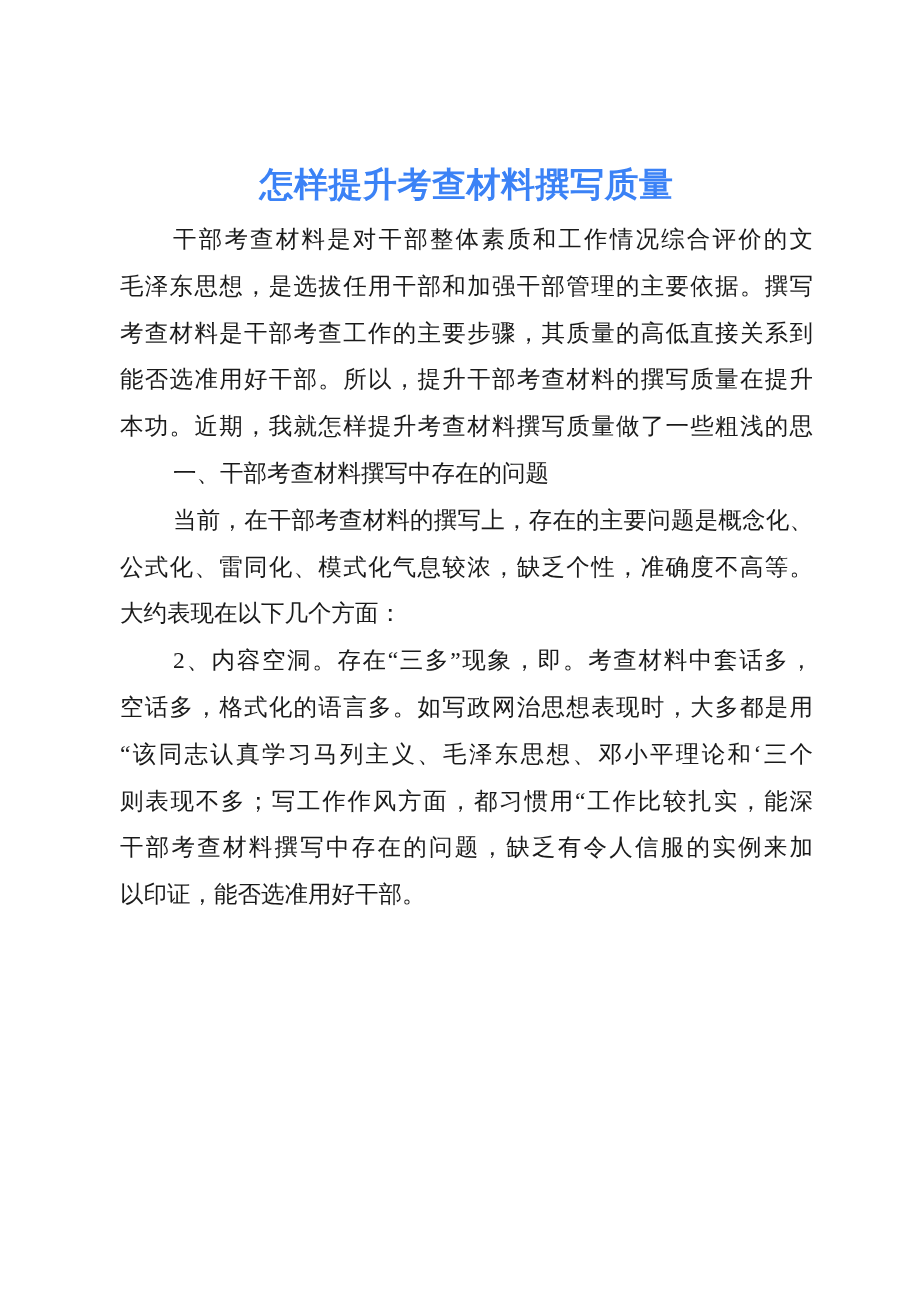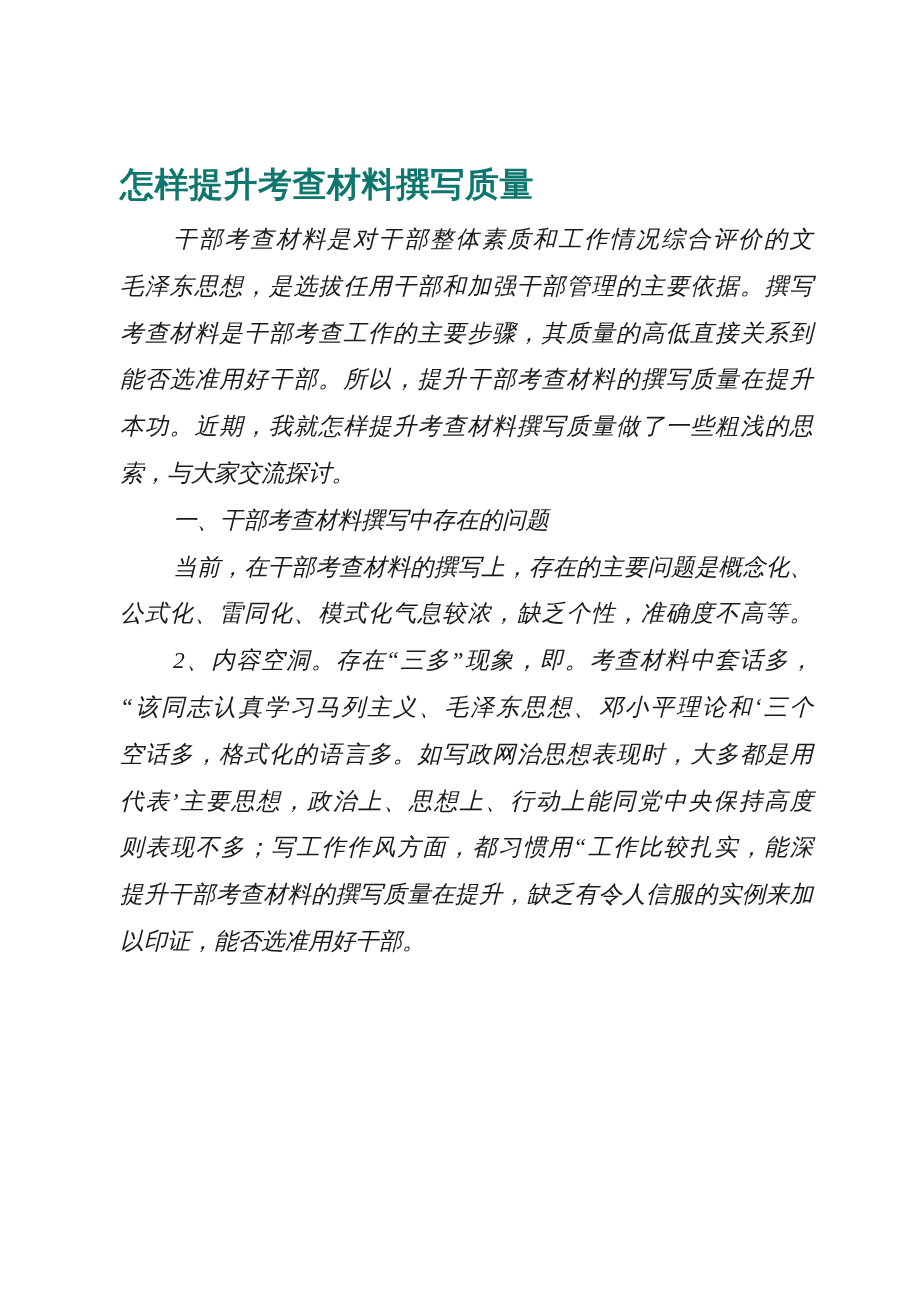--- a/index.html
+++ b/index.html
@@ -27,8 +27,8 @@
     font-size: 34px;
     font-weight: 700;
     line-height: 38px;
-    text-align: left;
-    color: #0f766e;
+    text-align: center;
+    color: #3b82f6;
     letter-spacing: 0.5px;
   }
   .body {

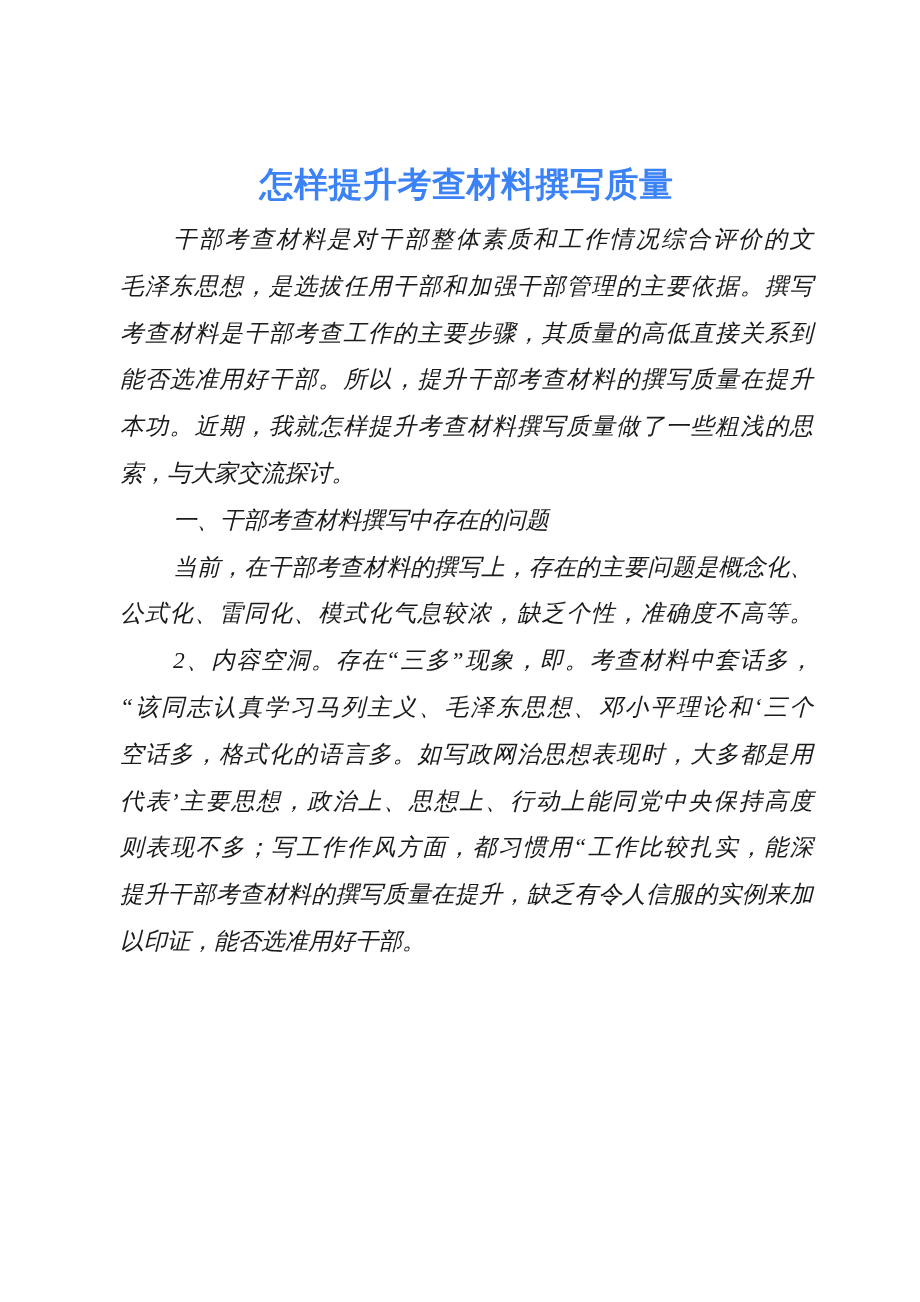--- a/index.html
+++ b/index.html
@@ -35,7 +35,6 @@
     margin-top: 12px;
     font-size: 23.5px;
     line-height: 46.8px;
-    font-style: italic;
   }
   .line {
     text-align: justify;

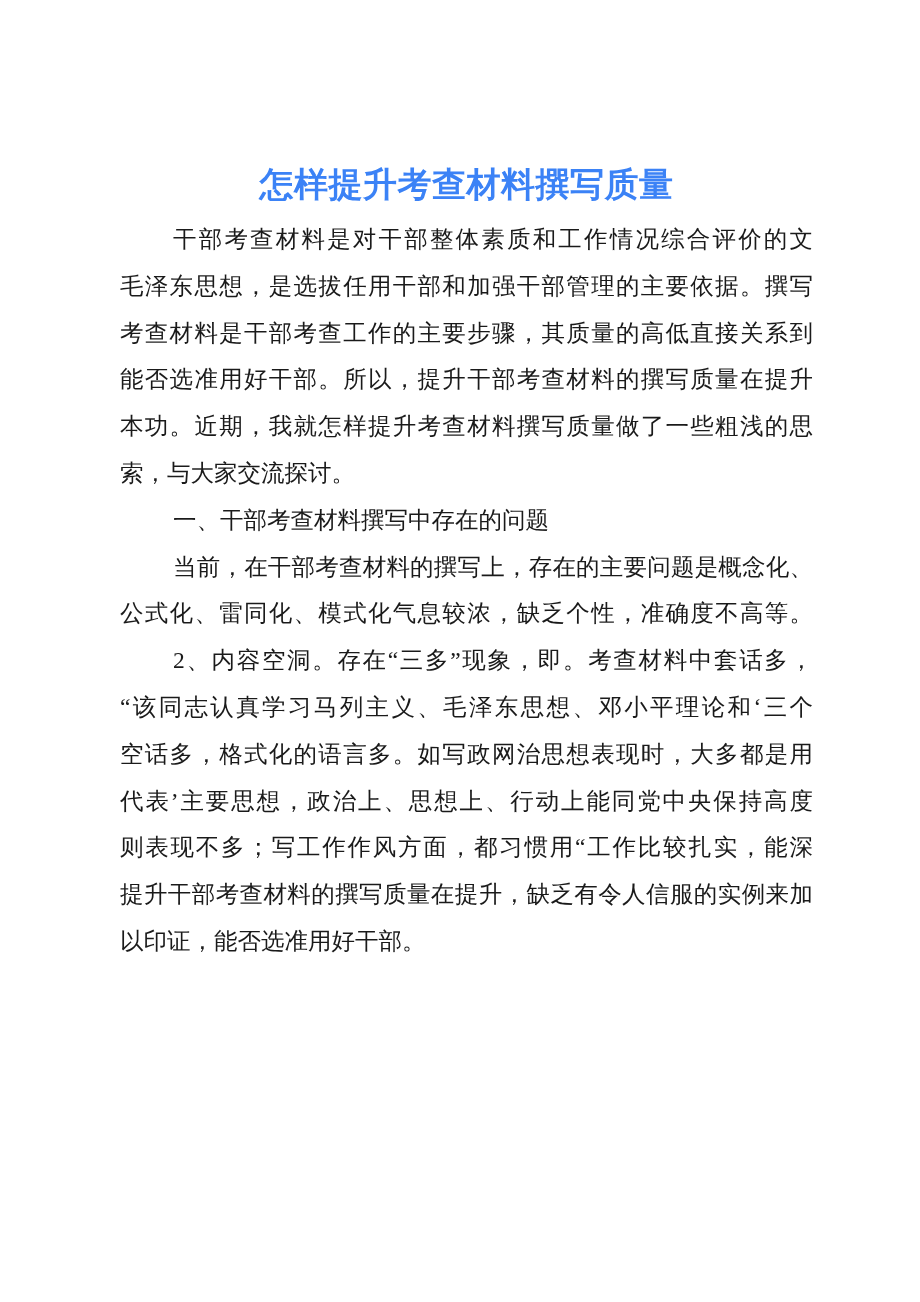--- a/index.html
+++ b/index.html
@@ -60,7 +60,6 @@
       <div class="line just">考查材料是干部考查工作的主要步骤，其质量的高低直接关系到</div>
       <div class="line just">能否选准用好干部。所以，提升干部考查材料的撰写质量在提升</div>
       <div class="line just">本功。近期，我就怎样提升考查材料撰写质量做了一些粗浅的思</div>
-      <div class="line">索，与大家交流探讨。</div>
       <div class="line indent">一、干部考查材料撰写中存在的问题</div>
       <div class="line just indent">当前，在干部考查材料的撰写上，存在的主要问题是概念化、</div>
       <div class="line just">公式化、雷同化、模式化气息较浓，缺乏个性，准确度不高等。</div>

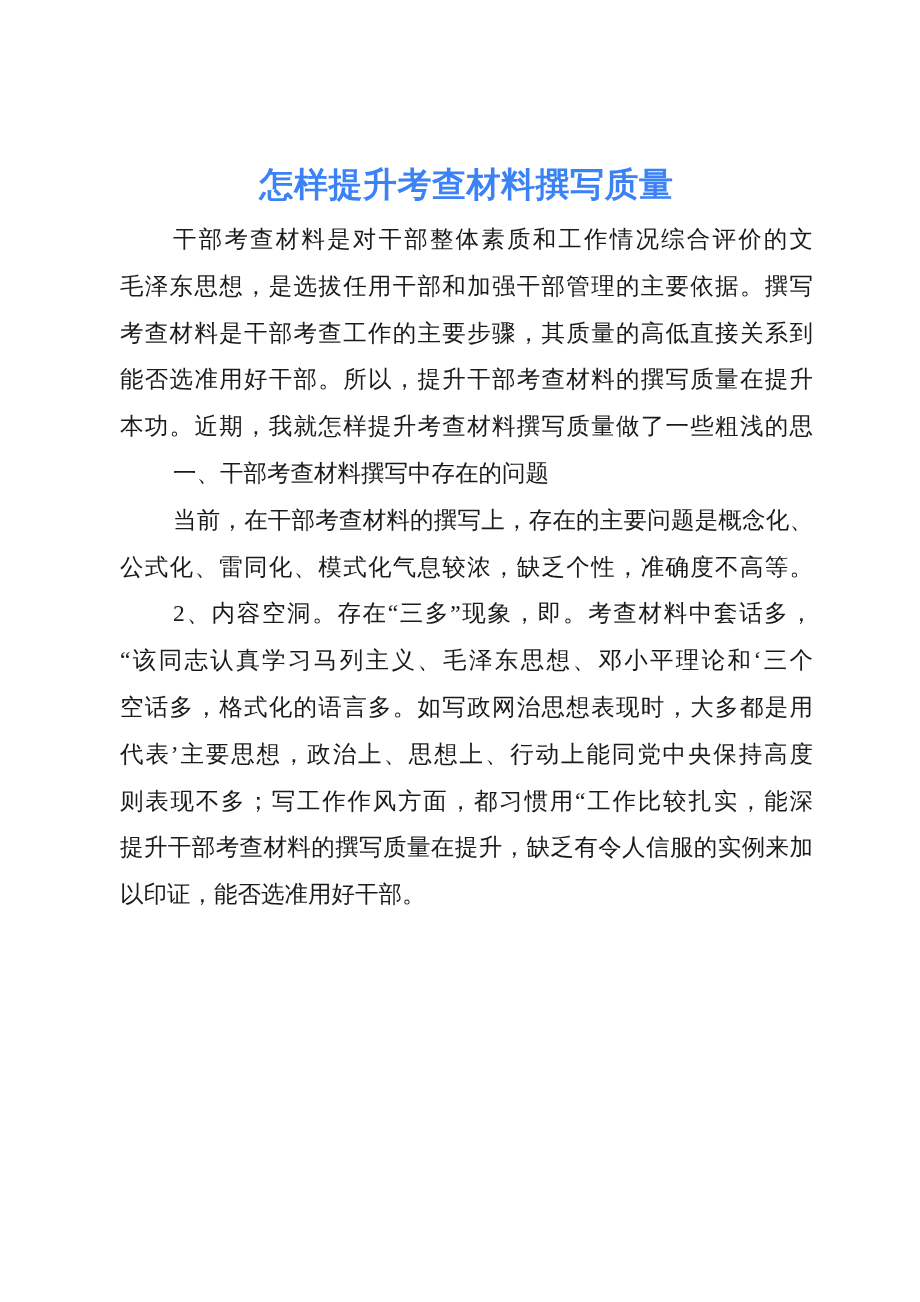--- a/index.html
+++ b/index.html
@@ -63,6 +63,7 @@
       <div class="line indent">一、干部考查材料撰写中存在的问题</div>
       <div class="line just indent">当前，在干部考查材料的撰写上，存在的主要问题是概念化、</div>
       <div class="line just">公式化、雷同化、模式化气息较浓，缺乏个性，准确度不高等。</div>
+      <div class="line">大约表现在以下几个方面：</div>
       <div class="line just indent">2、内容空洞。存在“三多”现象，即。考查材料中套话多，</div>
       <div class="line just">“该同志认真学习马列主义、毛泽东思想、邓小平理论和‘三个</div>
       <div class="line just">空话多，格式化的语言多。如写政网治思想表现时，大多都是用</div>

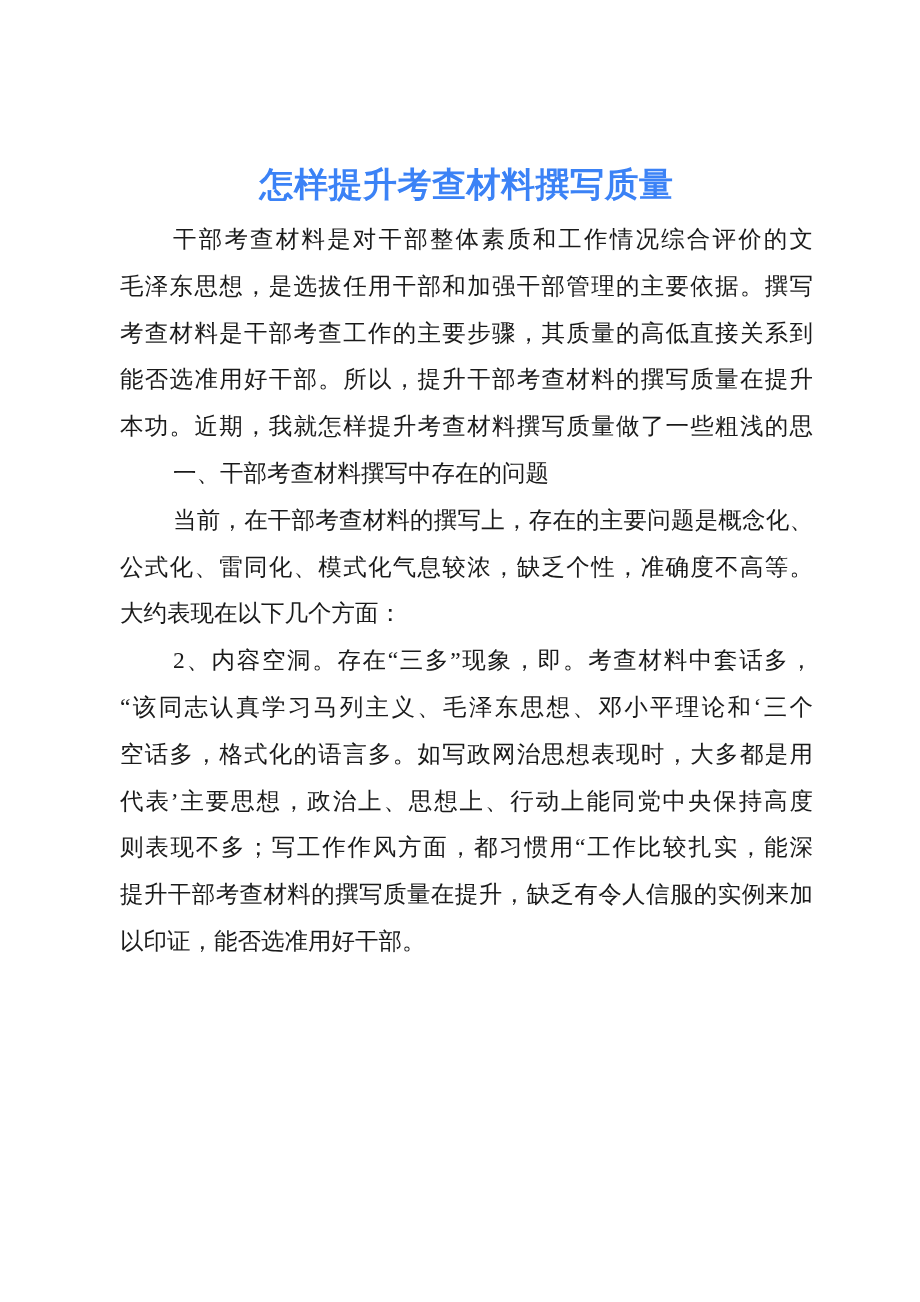--- a/index.html
+++ b/index.html
@@ -65,8 +65,8 @@
       <div class="line just">公式化、雷同化、模式化气息较浓，缺乏个性，准确度不高等。</div>
       <div class="line">大约表现在以下几个方面：</div>
       <div class="line just indent">2、内容空洞。存在“三多”现象，即。考查材料中套话多，</div>
+      <div class="line just">空话多，格式化的语言多。如写政网治思想表现时，大多都是用</div>
       <div class="line just">“该同志认真学习马列主义、毛泽东思想、邓小平理论和‘三个</div>
-      <div class="line just">空话多，格式化的语言多。如写政网治思想表现时，大多都是用</div>
       <div class="line just">代表’主要思想，政治上、思想上、行动上能同党中央保持高度</div>
       <div class="line just">则表现不多；写工作作风方面，都习惯用“工作比较扎实，能深</div>
       <div class="line just">提升干部考查材料的撰写质量在提升，缺乏有令人信服的实例来加</div>

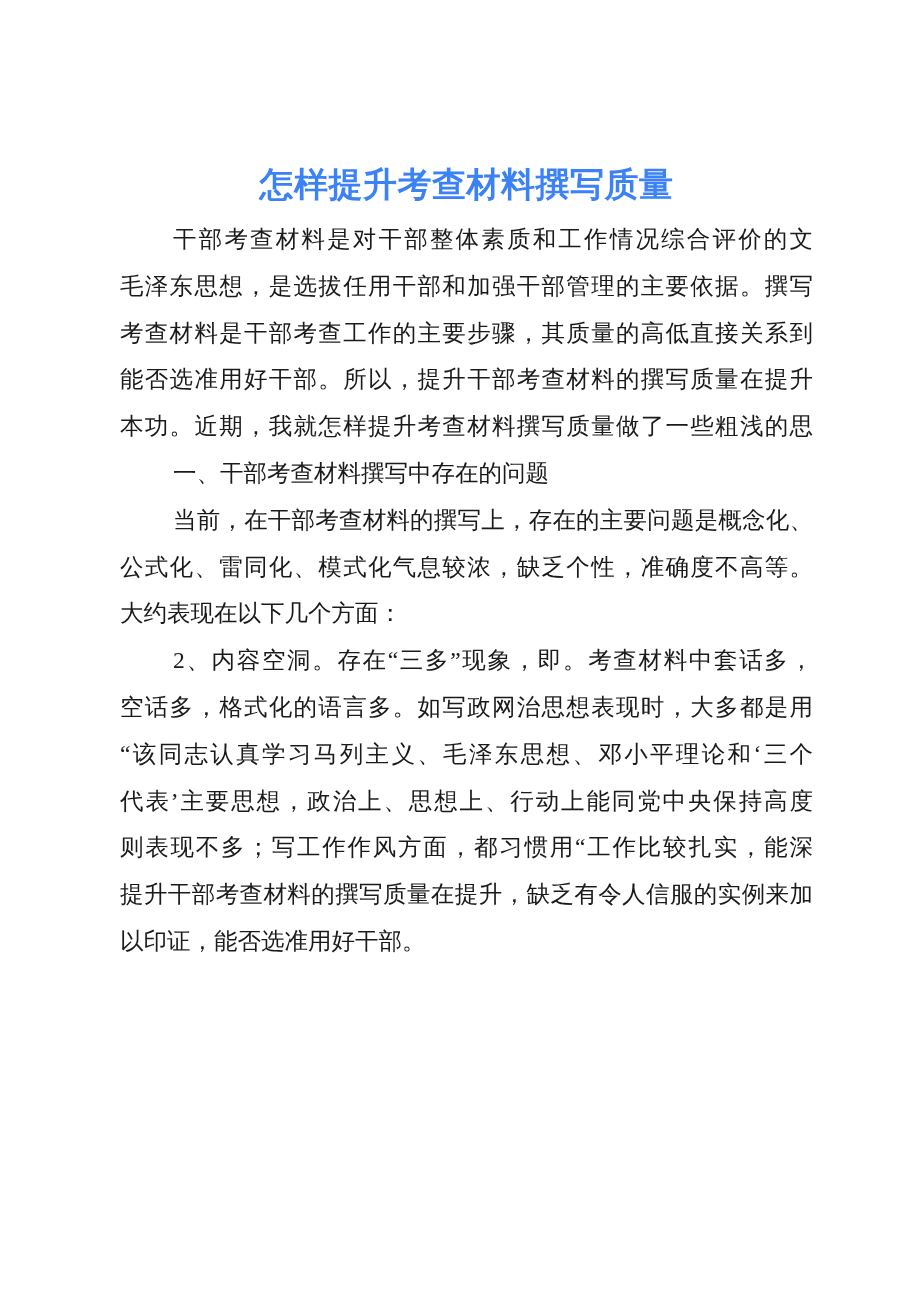--- a/index.html
+++ b/index.html
@@ -67,7 +67,6 @@
       <div class="line just indent">2、内容空洞。存在“三多”现象，即。考查材料中套话多，</div>
       <div class="line just">空话多，格式化的语言多。如写政网治思想表现时，大多都是用</div>
       <div class="line just">“该同志认真学习马列主义、毛泽东思想、邓小平理论和‘三个</div>
-      <div class="line just">代表’主要思想，政治上、思想上、行动上能同党中央保持高度</div>
       <div class="line just">则表现不多；写工作作风方面，都习惯用“工作比较扎实，能深</div>
       <div class="line just">提升干部考查材料的撰写质量在提升，缺乏有令人信服的实例来加</div>
       <div class="line">以印证，能否选准用好干部。</div>

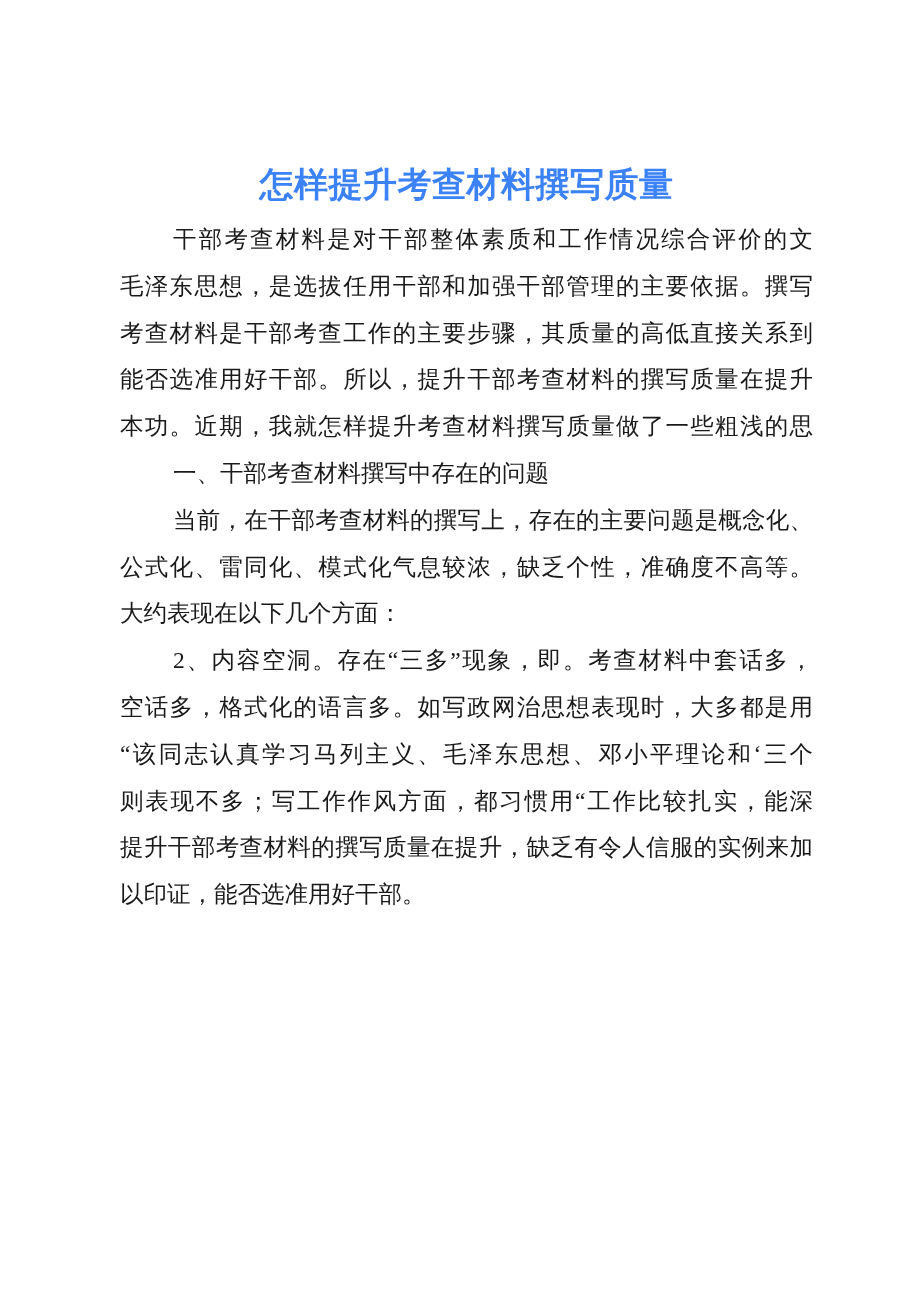--- a/index.html
+++ b/index.html
@@ -68,7 +68,7 @@
       <div class="line just">空话多，格式化的语言多。如写政网治思想表现时，大多都是用</div>
       <div class="line just">“该同志认真学习马列主义、毛泽东思想、邓小平理论和‘三个</div>
       <div class="line just">则表现不多；写工作作风方面，都习惯用“工作比较扎实，能深</div>
-      <div class="line just">提升干部考查材料的撰写质量在提升，缺乏有令人信服的实例来加</div>
+      <div class="line just">干部考查材料撰写中存在的问题，缺乏有令人信服的实例来加</div>
       <div class="line">以印证，能否选准用好干部。</div>
     </div>
   </div>

